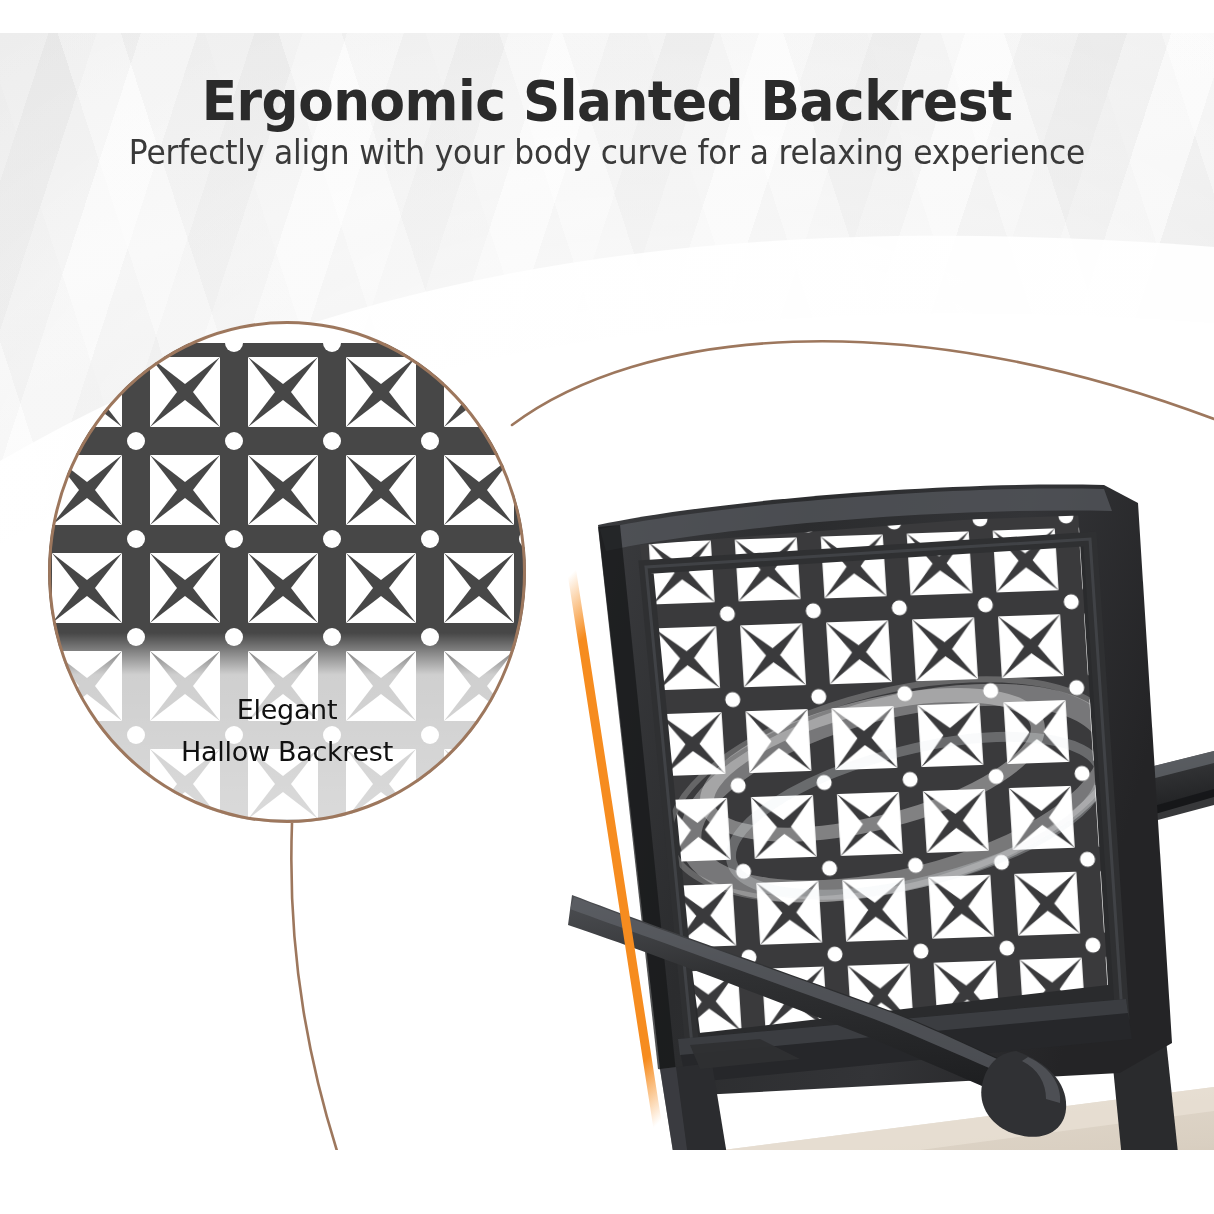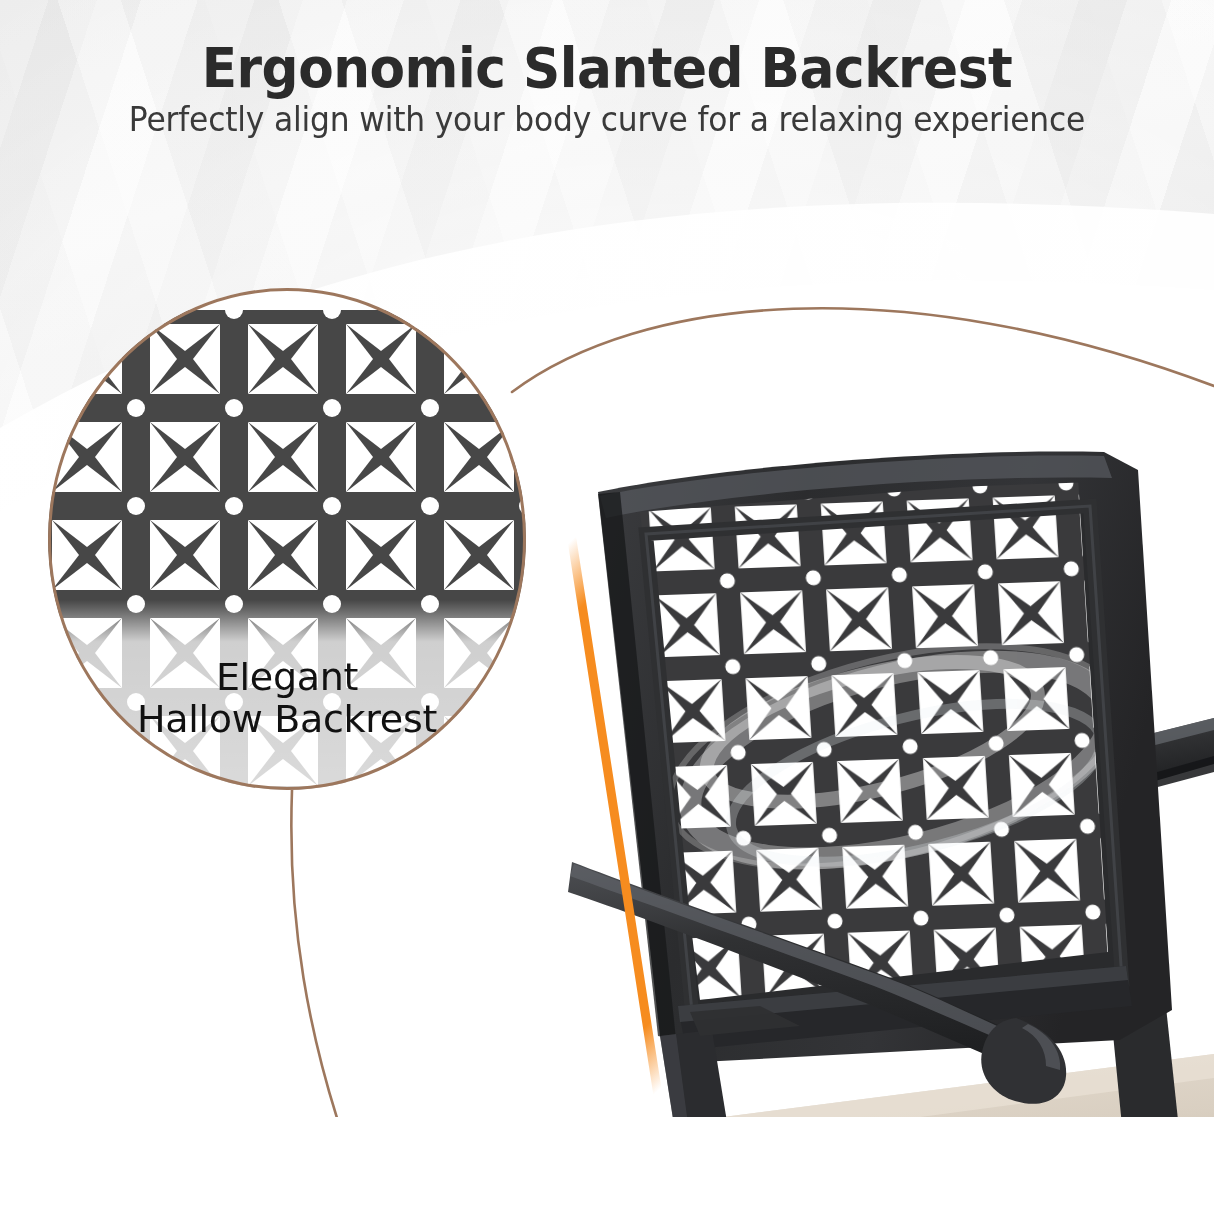--- a/index.html
+++ b/index.html
@@ -8,7 +8,7 @@
     font-family:"Liberation Sans", sans-serif;
     background:#ffffff;
   }
-  .stage{position:absolute;inset:0;width:1214px;height:1117px;overflow:hidden;}
+  .stage{position:absolute;inset:0;width:1214px;height:1117px;overflow:hidden;margin-top:33px;}
 
   
   .bg-base{position:absolute;inset:0;

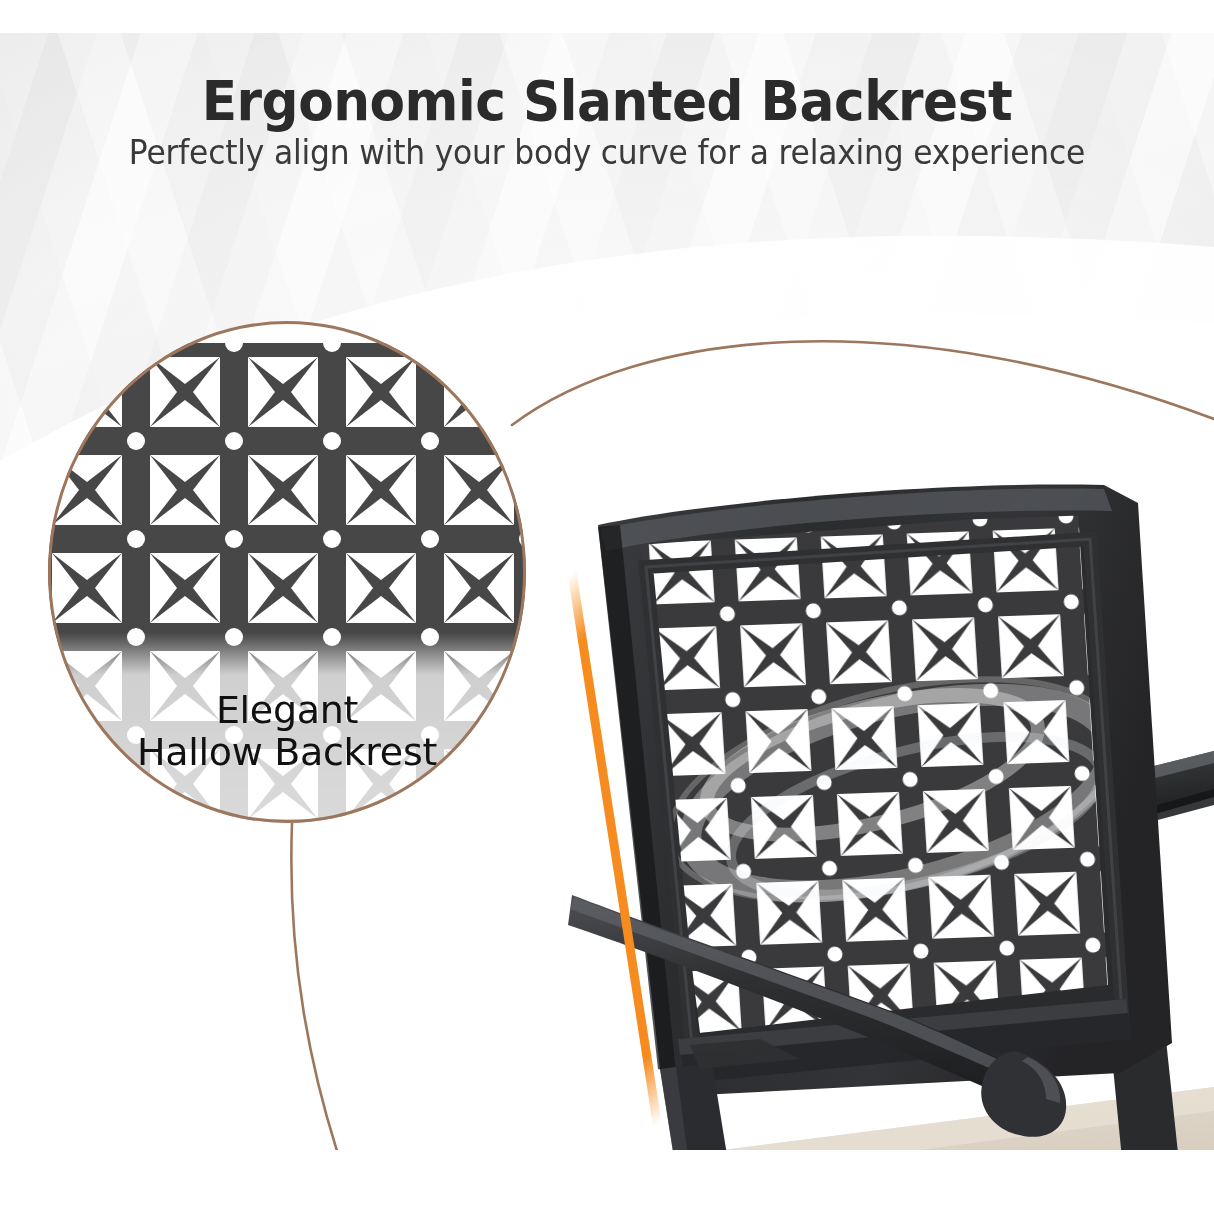--- a/index.html
+++ b/index.html
@@ -59,7 +59,7 @@
   .callout-fade{position:absolute;left:0;right:0;bottom:0;height:190px;
     background:linear-gradient(180deg, rgba(255,255,255,0) 0%, rgba(255,255,255,0.74) 22%, rgba(255,255,255,0.80) 100%);}
   .callout-label{position:absolute;left:0;right:0;bottom:50px;text-align:center;
-    font-size:38px;line-height:42px;color:#111;font-weight:400;
+    font-size:27px;line-height:42px;color:#111;font-weight:400;
     font-family:"DejaVu Sans","Liberation Sans",sans-serif;letter-spacing:-0.3px;}
 
   

